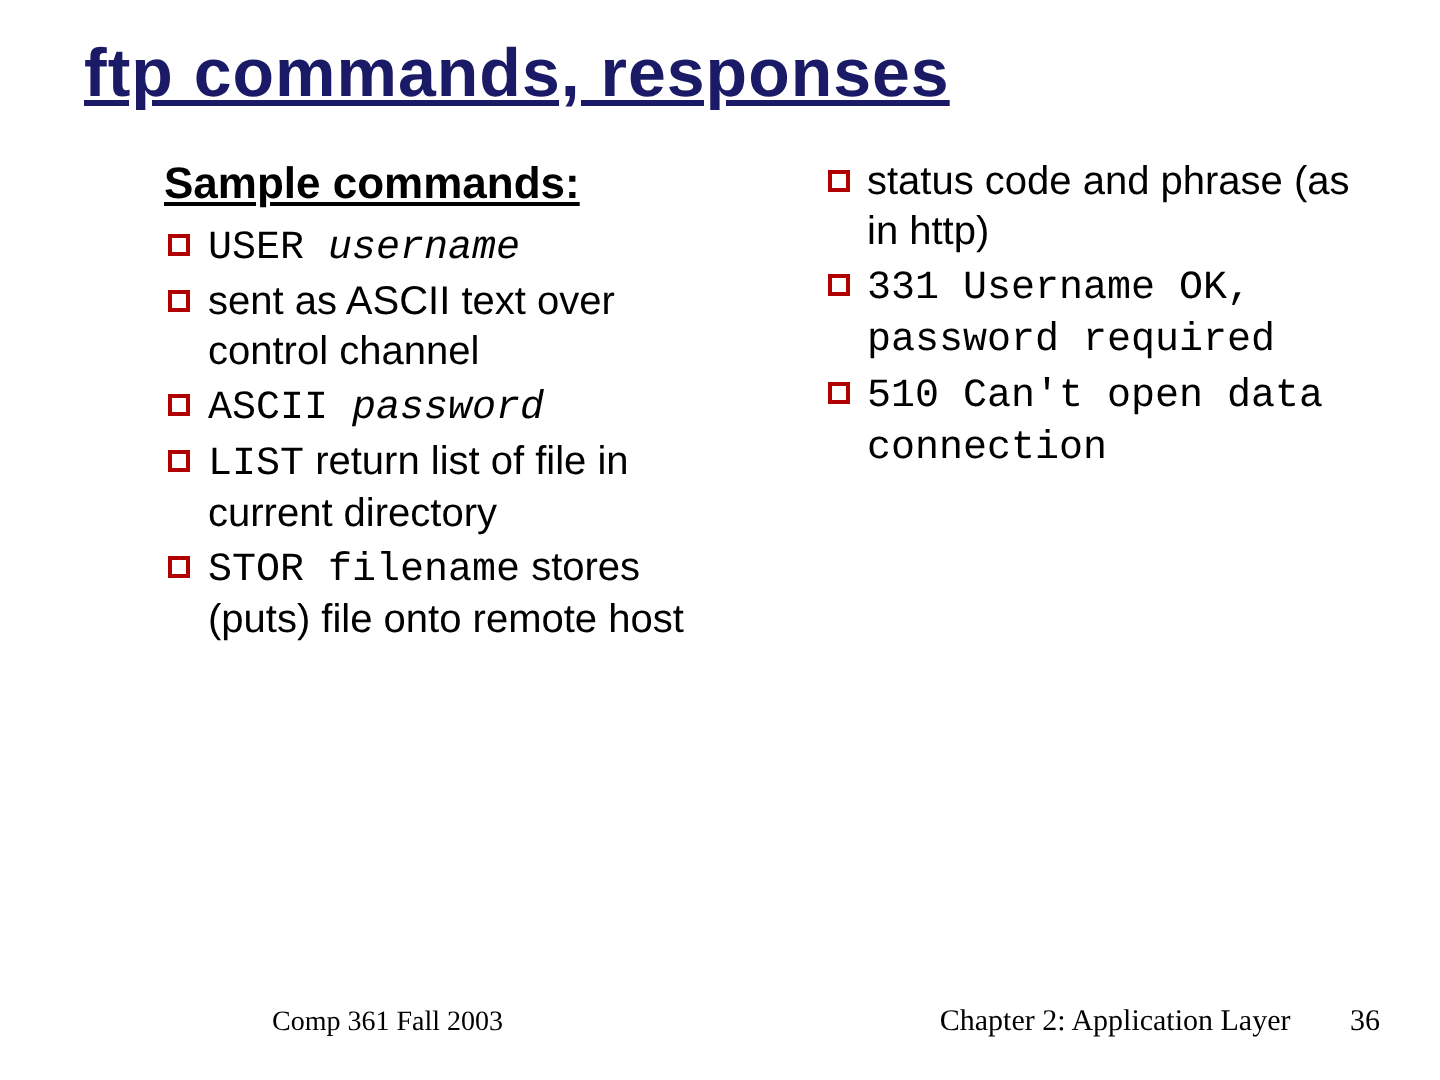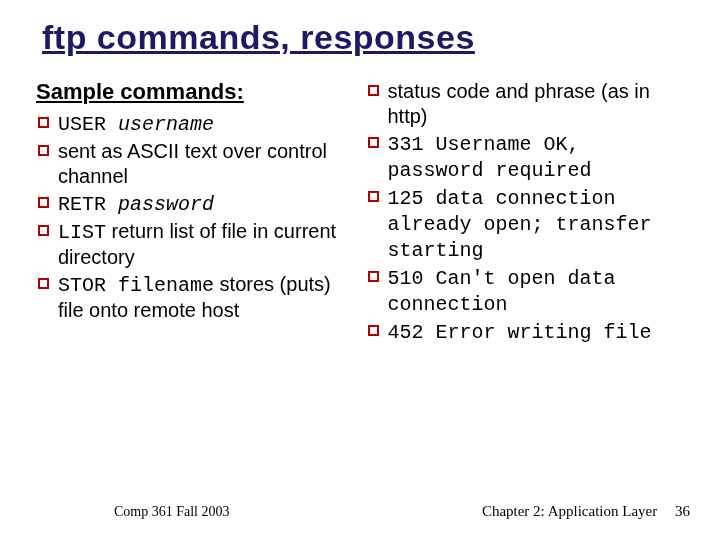--- a/index.html
+++ b/index.html
@@ -35,6 +35,7 @@
   .col {
     flex: 1;
     min-width: 0;
+    margin-left: 46px;
   }
   .subhead {
     font-size: 22px;

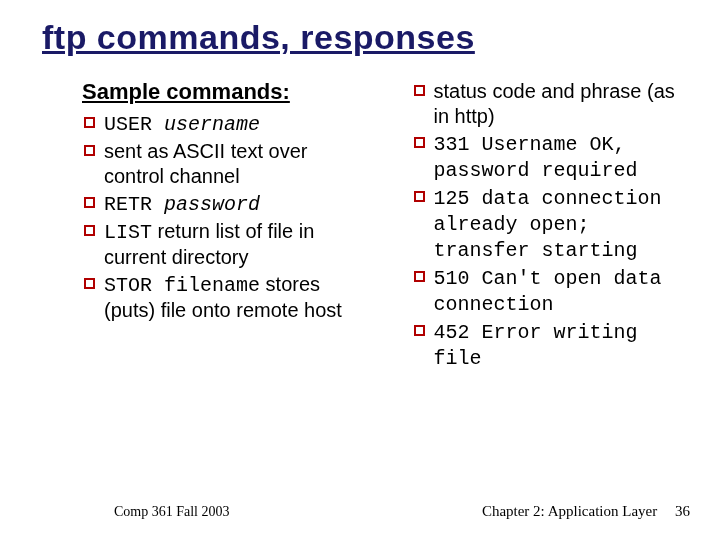--- a/index.html
+++ b/index.html
@@ -99,7 +99,7 @@
       <ul class="bullets">
           <li><span class="mono">USER </span><span class="mono" style="font-style: italic;">username</span></li>
           <li><span>sent as ASCII text over control channel</span></li>
-          <li><span class="mono">RETR </span><span class="mono" style="font-style: italic;">password</span></li>
+          <li><span class="mono">ASCII </span><span class="mono" style="font-style: italic;">password</span></li>
           <li><span class="mono">LIST</span><span> return list of file in current directory</span></li>
           <li><span class="mono">STOR filename</span><span> stores (puts) file onto remote host</span></li>
         </ul>

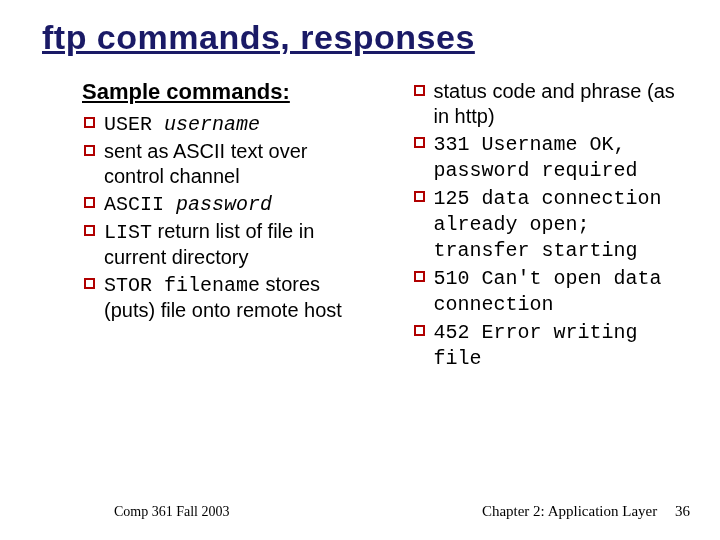--- a/index.html
+++ b/index.html
@@ -108,7 +108,6 @@
       <ul class="bullets">
           <li><span>status code and phrase (as in http)</span></li>
           <li><span class="mono">331 Username OK, password required</span></li>
-          <li><span class="mono">125 data connection already open; transfer starting</span></li>
           <li><span class="mono">510 Can't open data connection</span></li>
           <li><span class="mono">452 Error writing file</span></li>
         </ul>

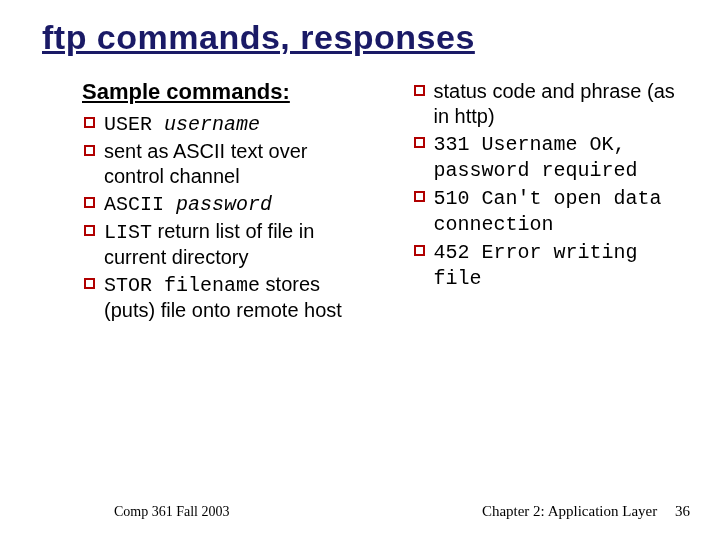--- a/index.html
+++ b/index.html
@@ -109,7 +109,6 @@
           <li><span>status code and phrase (as in http)</span></li>
           <li><span class="mono">331 Username OK, password required</span></li>
           <li><span class="mono">510 Can't open data connection</span></li>
-          <li><span class="mono">452 Error writing file</span></li>
         </ul>
     </div>
   </div>

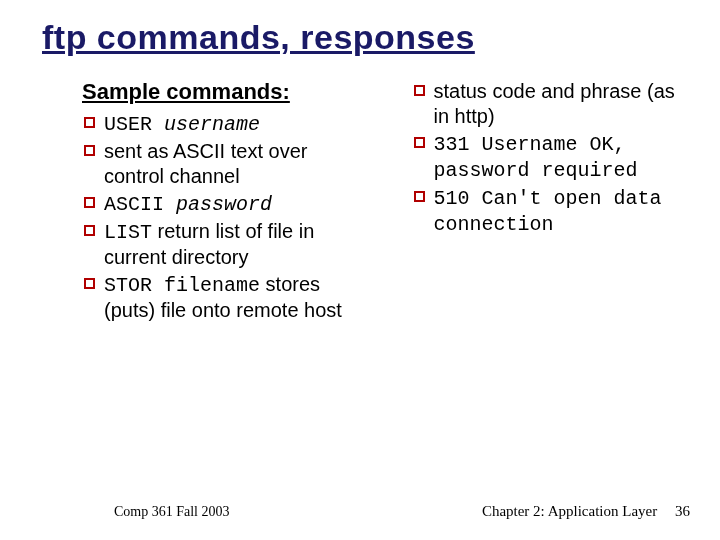--- a/index.html
+++ b/index.html
@@ -71,7 +71,7 @@
   }
   .footer-left {
     position: absolute;
-    left: 114px;
+    left: 136px;
     bottom: 20px;
     font-size: 14px;
     font-family: Georgia, "Times New Roman", serif;

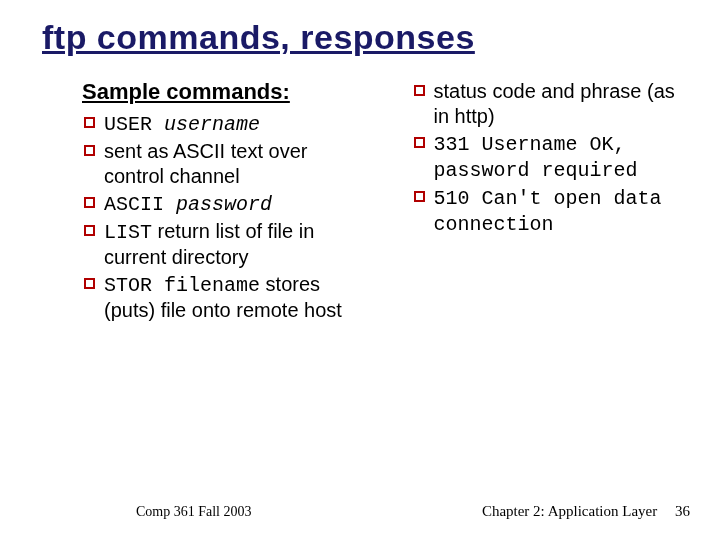--- a/index.html
+++ b/index.html
@@ -84,7 +84,7 @@
     font-family: Georgia, "Times New Roman", serif;
   }
   .pagenum {
-    margin-left: 14px;
+    margin-left: 26px;
   }
 </style>
 </head>

